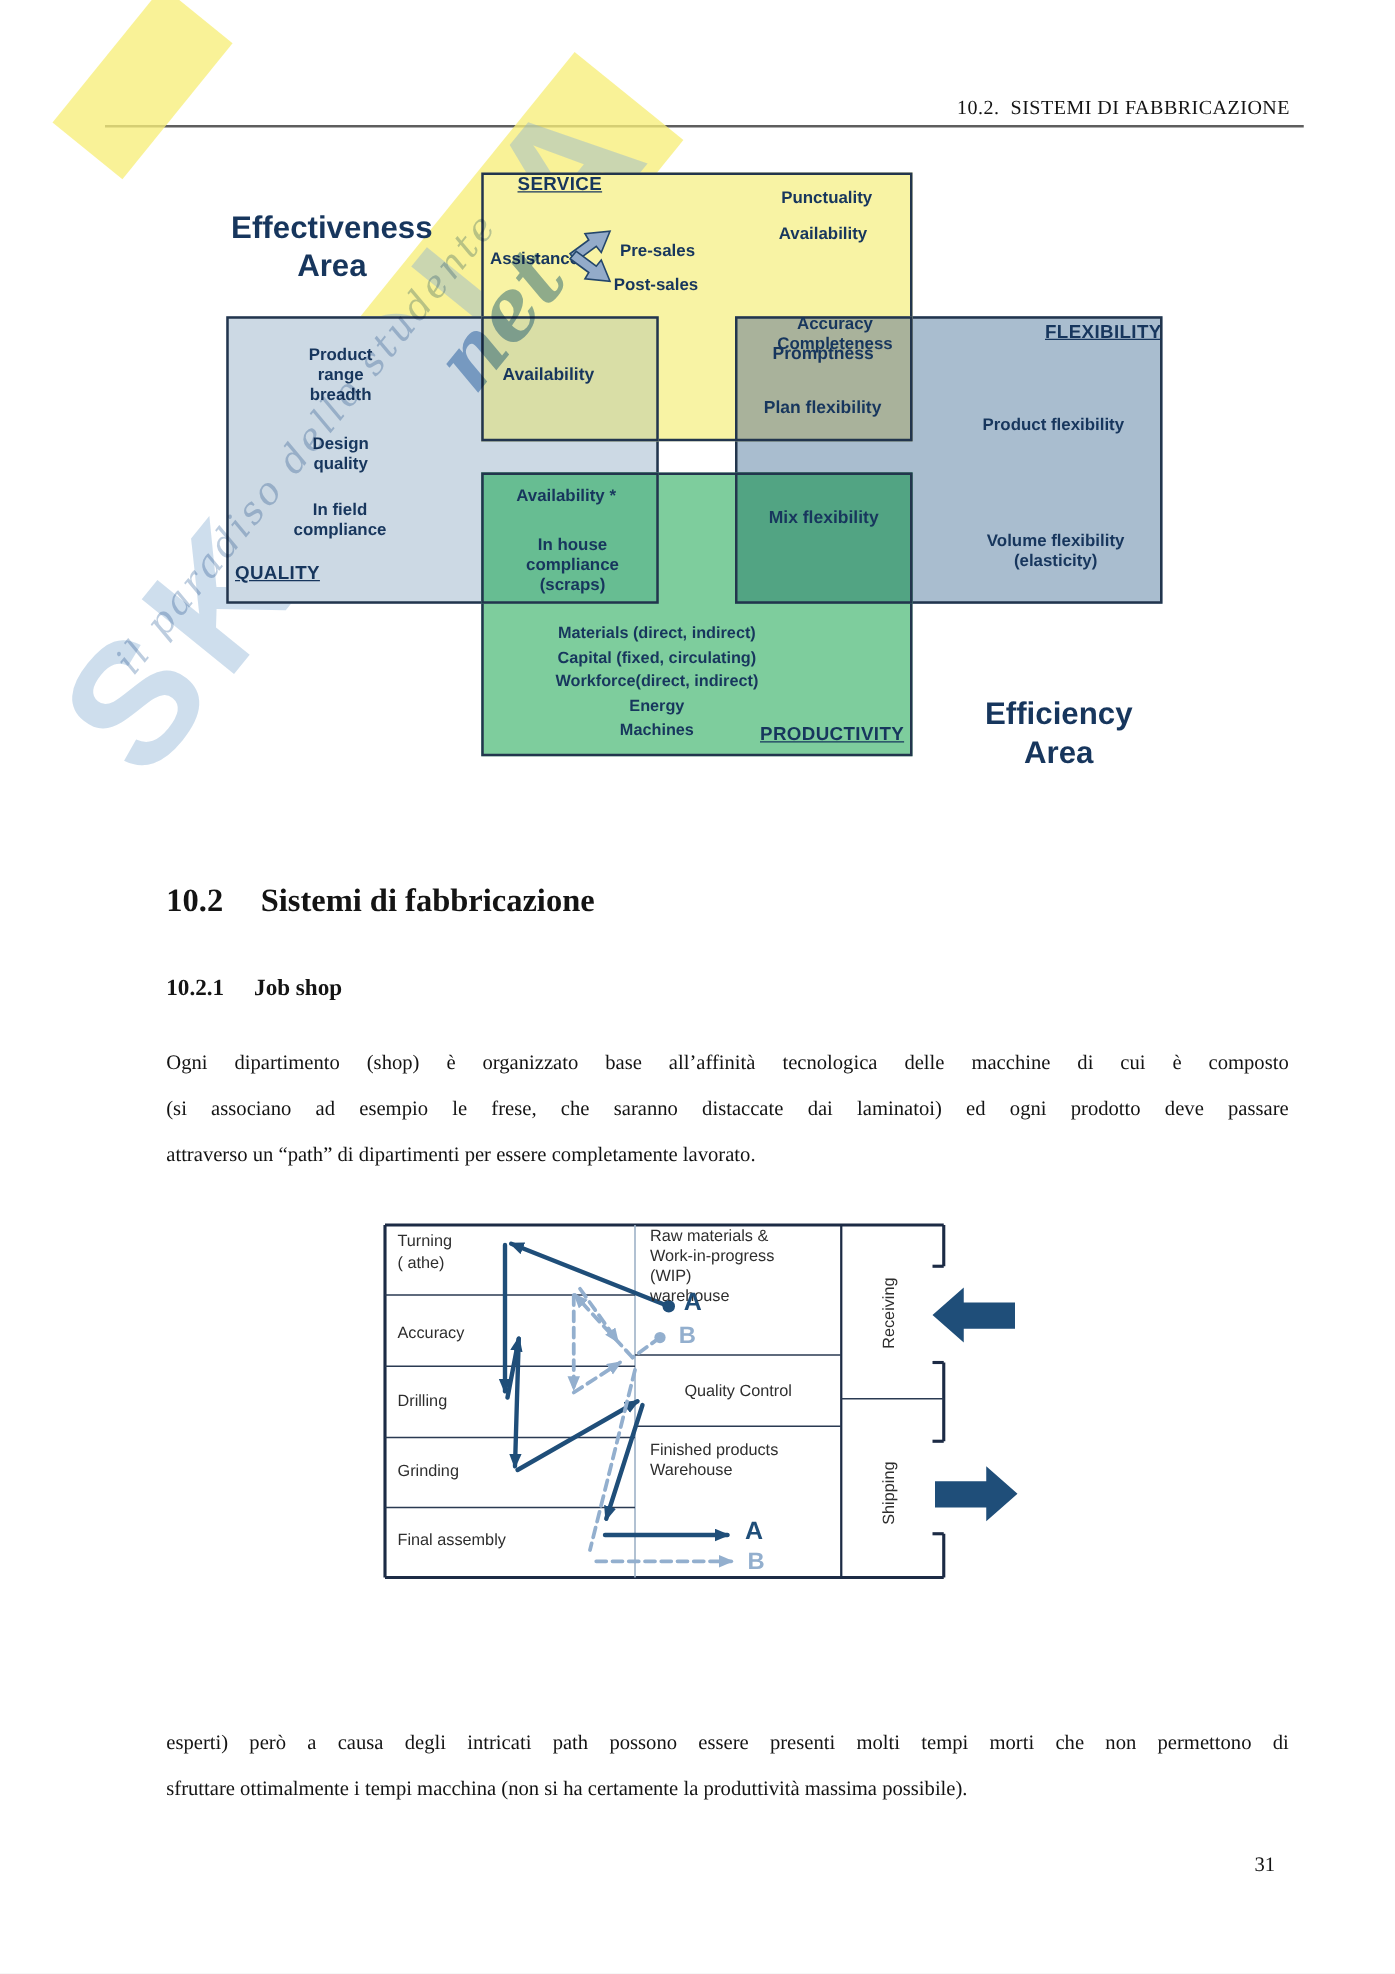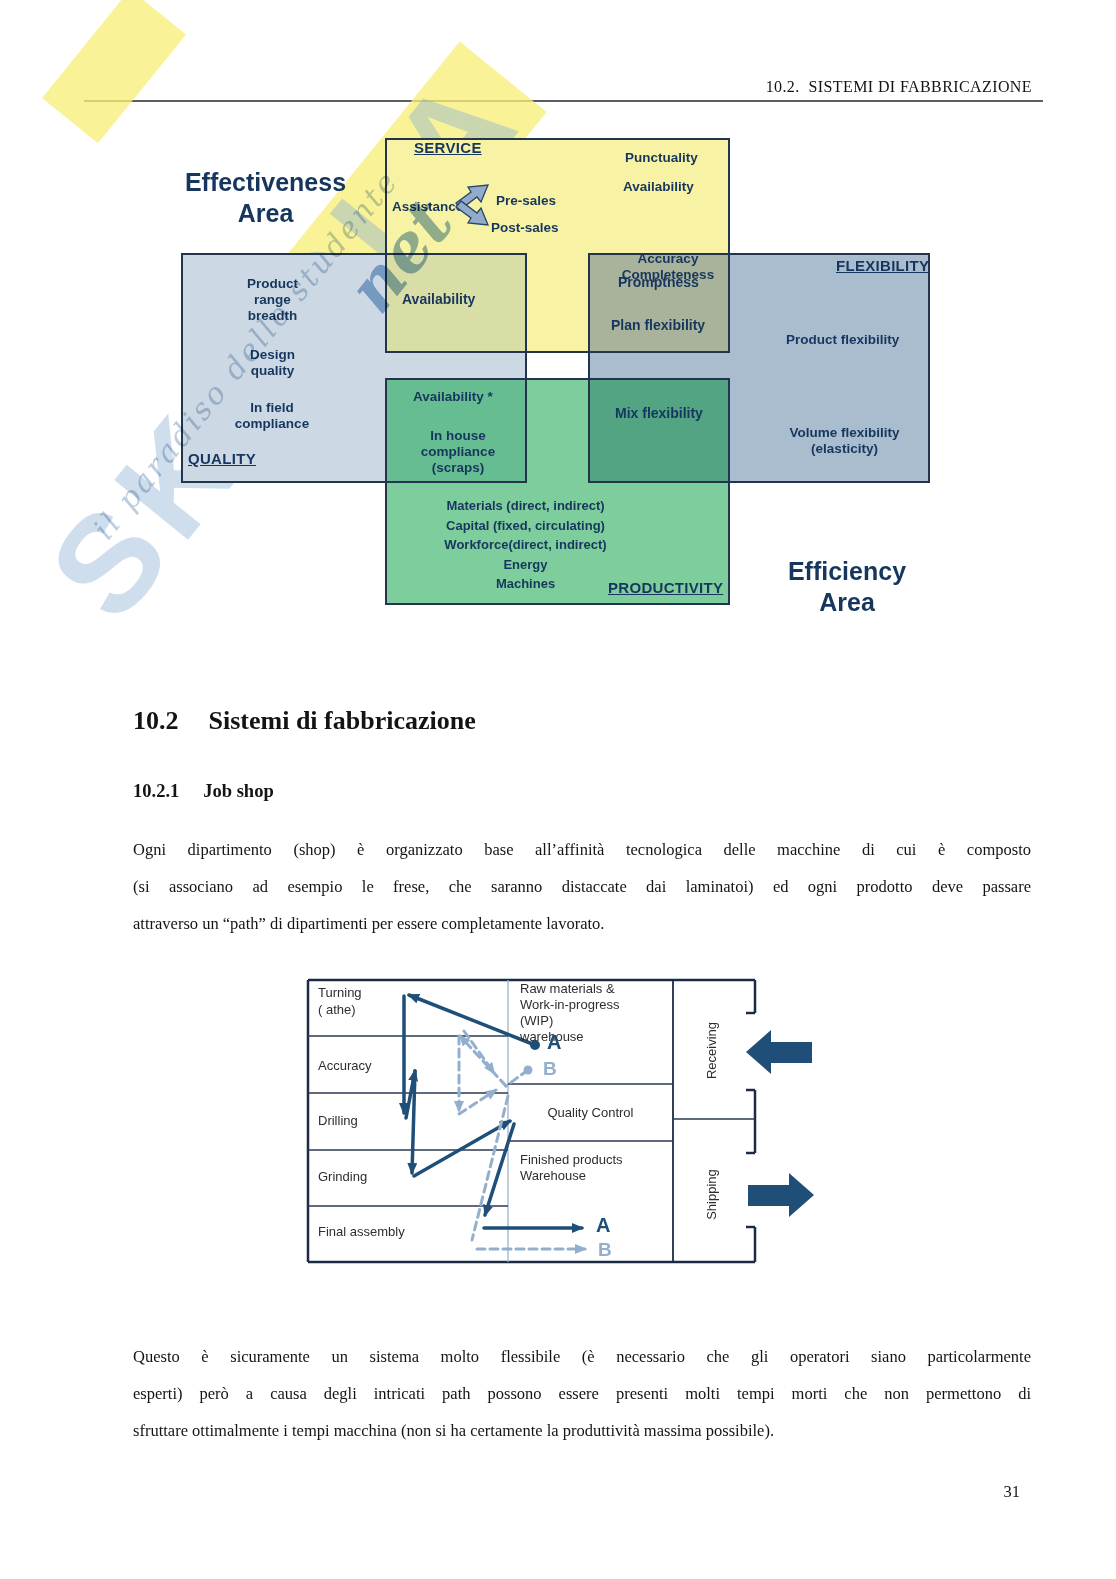--- a/index.html
+++ b/index.html
@@ -259,7 +259,6 @@
   <div class="js-ab ab-dark" style="left:596px; top:1214px;">A</div>
   <div class="js-ab ab-light" style="left:598px; top:1239px; font-size:19px;">B</div>
 
-  <div class="para-line serif" style="top:1347px;">Questo è sicuramente un sistema molto flessibile (è necessario che gli operatori siano particolarmente</div>
   <div class="para-line para-last serif" style="top:1421px;">sfruttare ottimalmente i tempi macchina (non si ha certamente la produttività massima possibile).</div>
   <div class="para-line serif" style="top:1384px;">esperti) però a causa degli intricati path possono essere presenti molti tempi morti che non permettono di</div>
 

